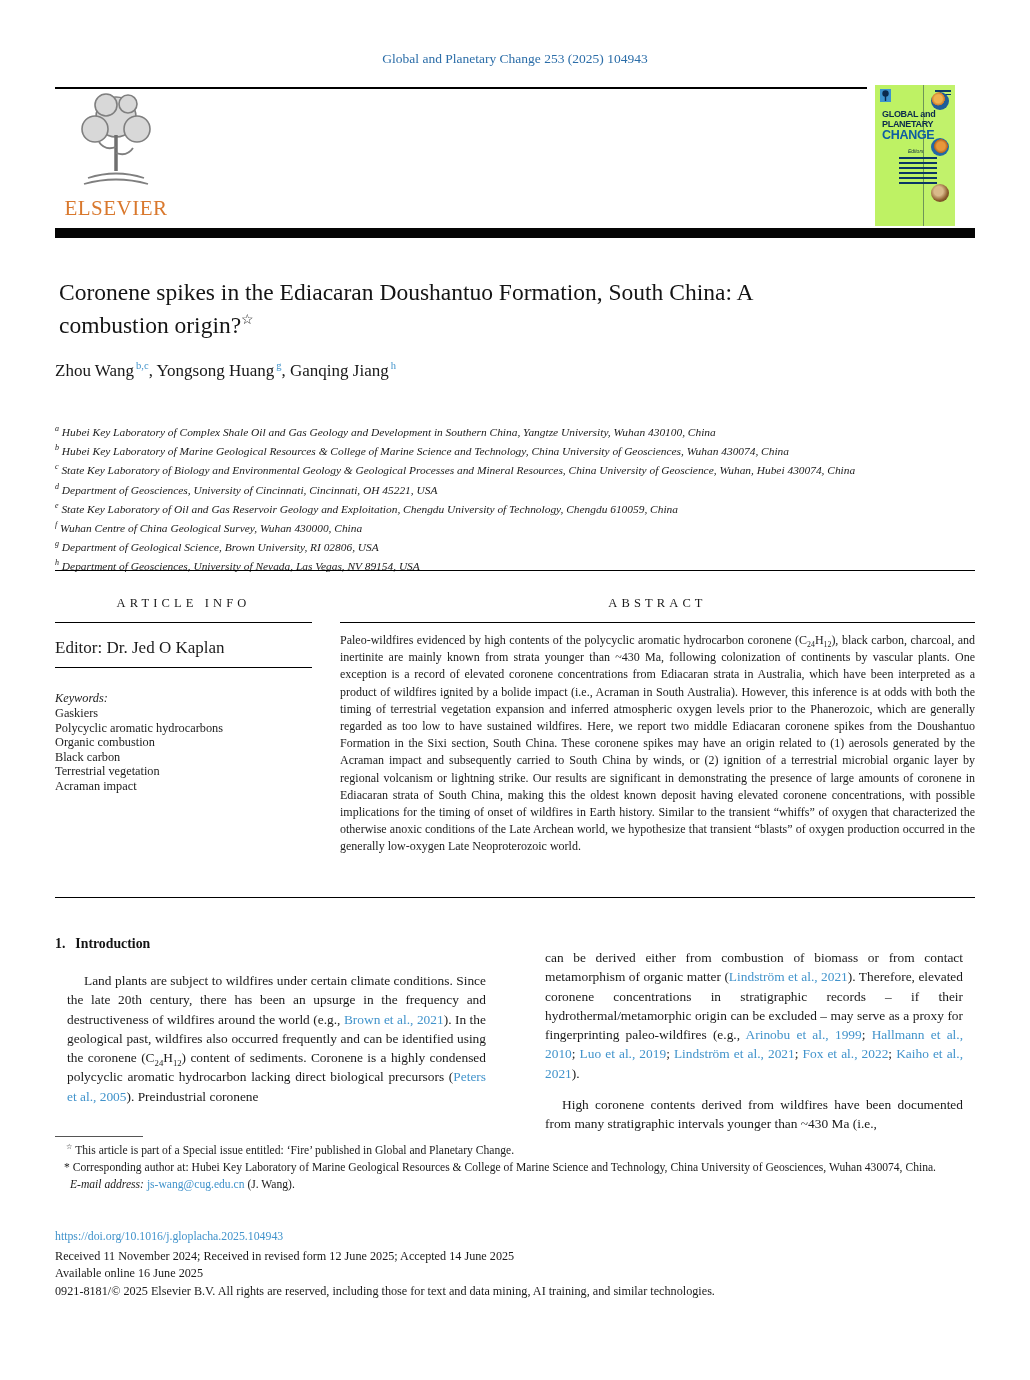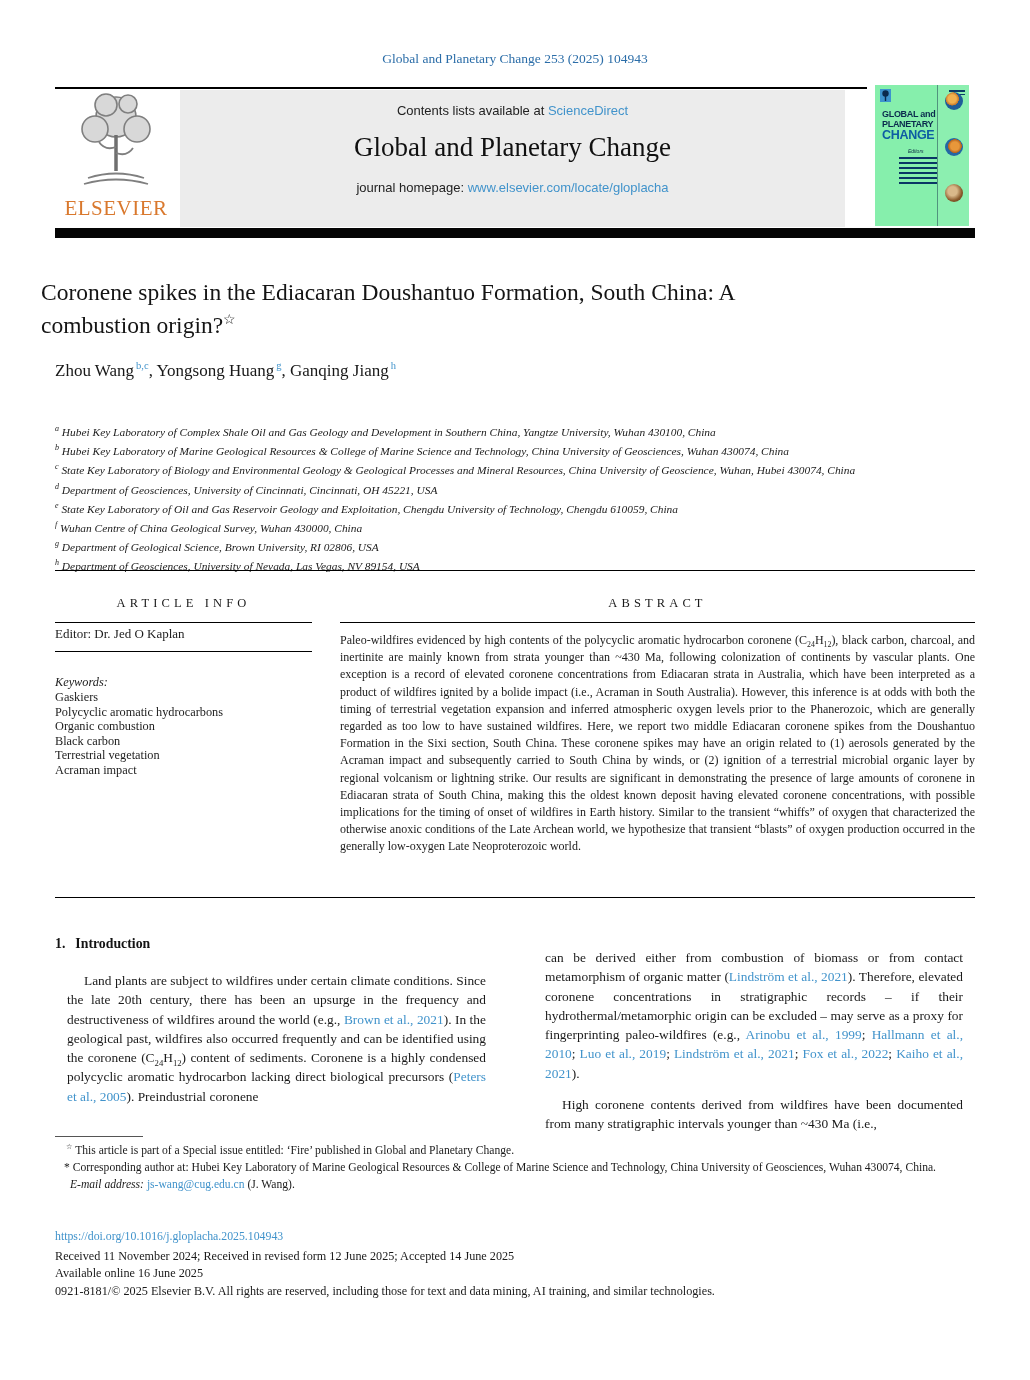--- a/index.html
+++ b/index.html
@@ -115,15 +115,6 @@
       <div class="elsevier-text">ELSEVIER</div>
     </div>
 
-    <div class="gray-box">
-      <div class="contents-line">
-        <span>Contents lists available at </span><span class="lnk">ScienceDirect</span>
-      </div>
-      <div class="journal-title">Global and Planetary Change</div>
-      <div class="homepage-line">
-        <span>journal homepage: </span><span class="lnk">www.elsevier.com/locate/gloplacha</span>
-      </div>
-    </div>
 
     <div class="cover">
       <div class="cover-strip"></div>

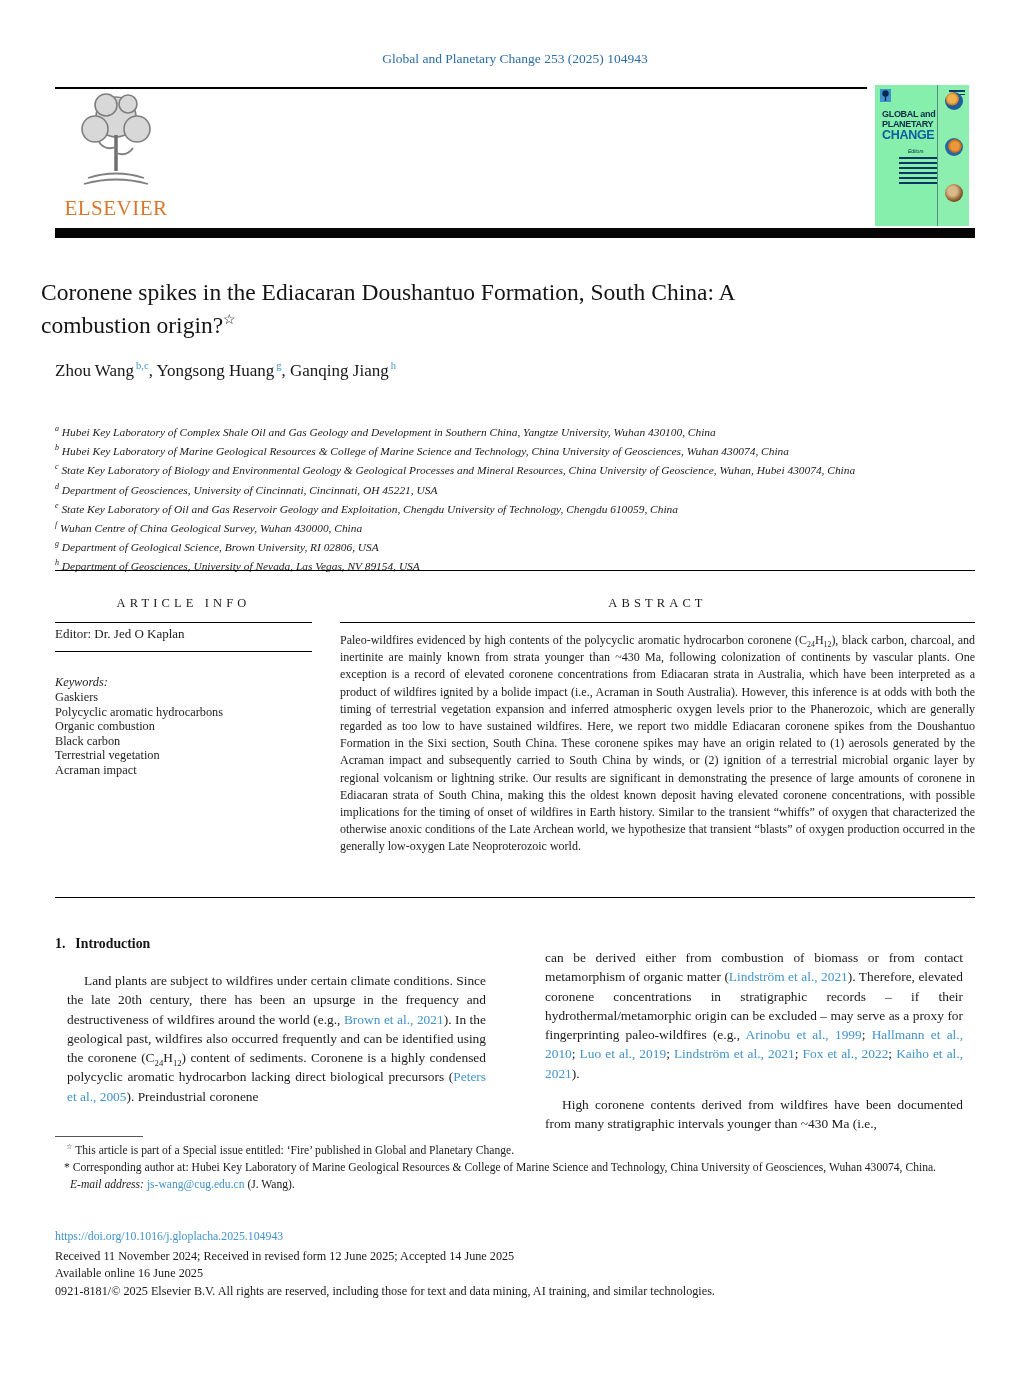--- a/index.html
+++ b/index.html
@@ -23,7 +23,7 @@
   .homepage-line{margin-top:17px;font-family:"Liberation Sans",sans-serif;font-size:13px;color:#222;}
 
   
-  .cover{position:absolute;left:820px;top:-5px;width:94px;height:141px;background:#86efac;overflow:hidden;}
+  .cover{position:absolute;left:820px;top:-5px;width:80px;height:141px;background:#bef264;overflow:hidden;}
   .cover-strip{position:absolute;right:0;top:0;width:31px;height:100%;background:rgba(255,255,255,0.05);border-left:1px solid rgba(8,36,66,0.45);}
   .cover-logo{position:absolute;left:5px;top:4px;width:11px;height:13px;background:#3c93cd;}
   .cover-logo svg{display:block;}

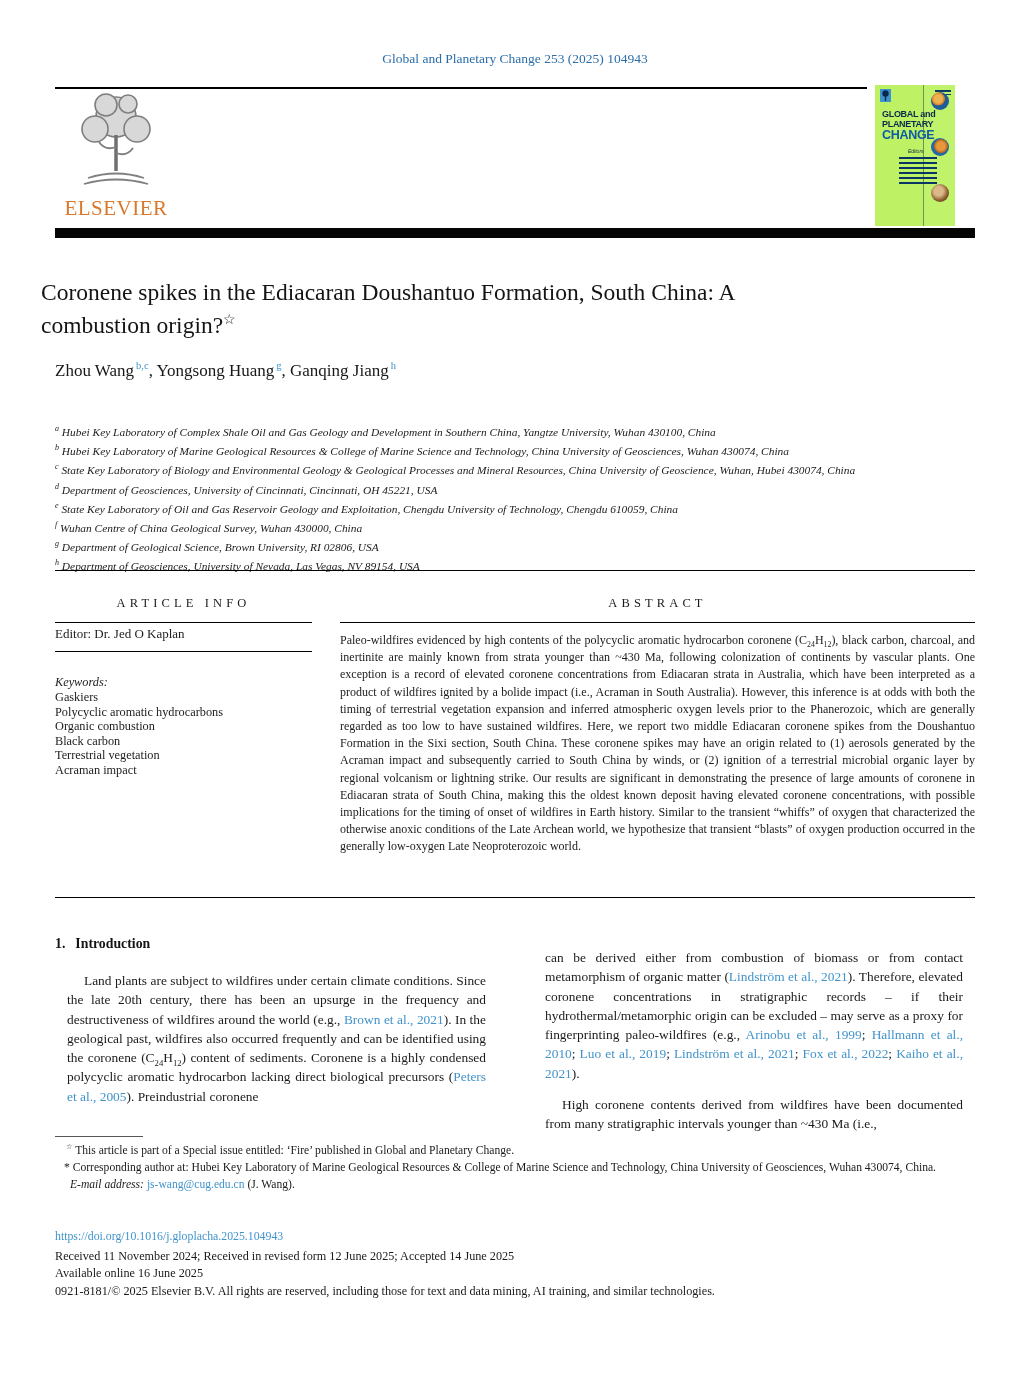--- a/index.html
+++ b/index.html
@@ -42,7 +42,7 @@
   .black-bar{left:55px;top:228px;width:920px;height:10px;background:#050505;}
 
   
-  .title{left:41px;top:276px;width:920px;font-size:23.5px;line-height:33px;font-weight:400;color:#141414;margin:0;}
+  .title{left:59px;top:276px;width:920px;font-size:23.5px;line-height:33px;font-weight:400;color:#141414;margin:0;}
   .title .mark{font-size:14px;vertical-align:super;line-height:0;}
   .authors{left:55px;top:358px;width:920px;font-size:17px;line-height:25px;color:#181818;}
   .affiliations{left:55px;top:421px;width:906px;font-size:11.4px;line-height:15.4px;font-style:italic;color:#202020;}

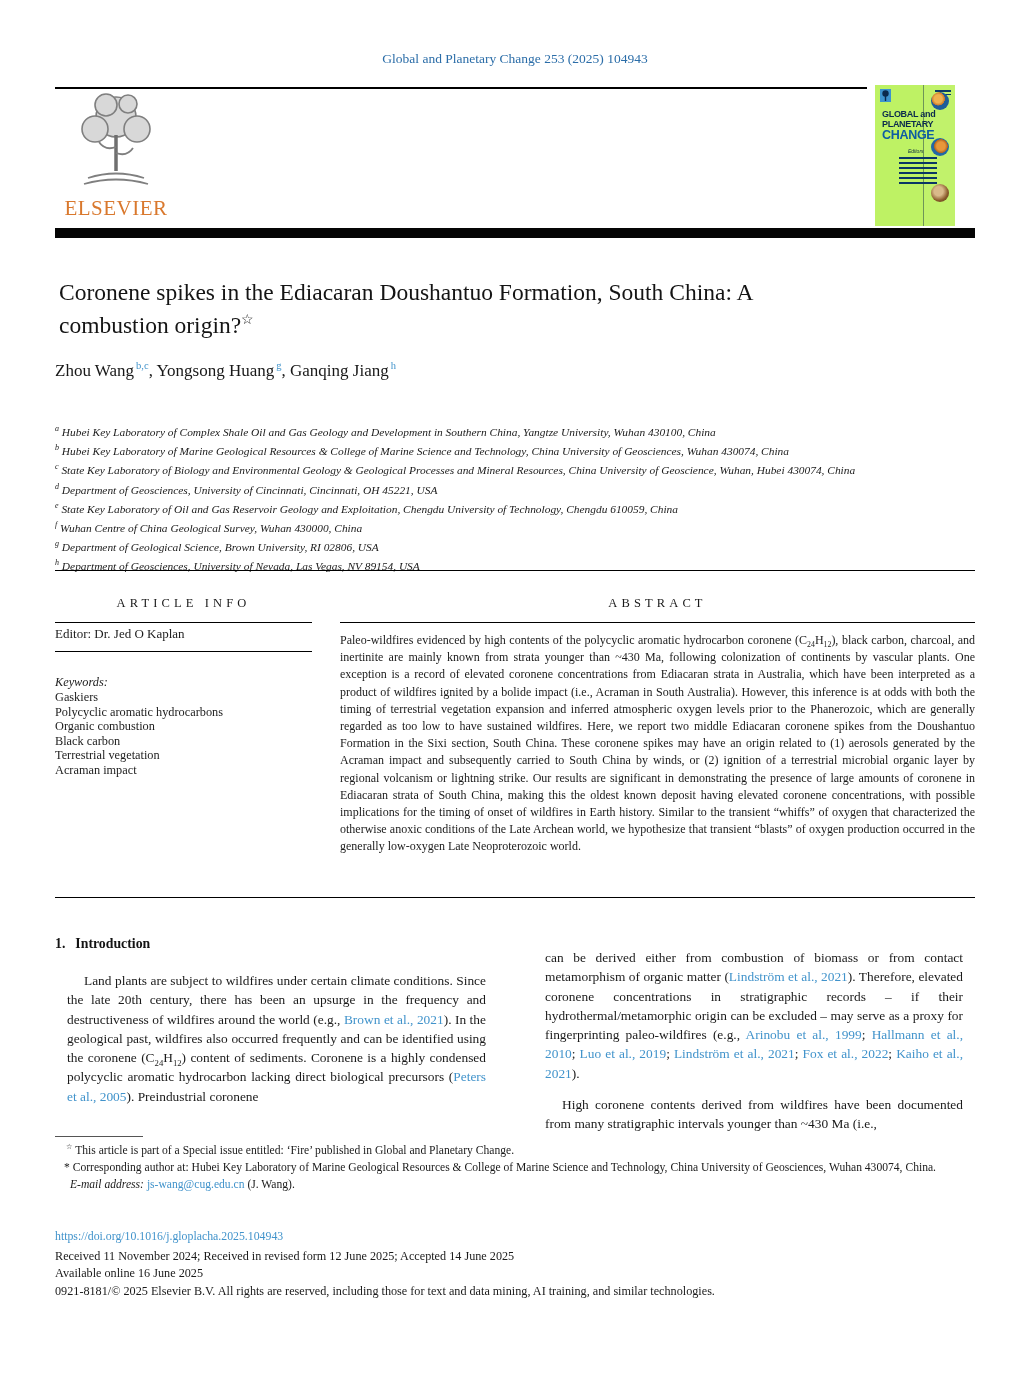--- a/index.html
+++ b/index.html
@@ -55,7 +55,7 @@
   .abstract-col{left:340px;top:596px;width:635px;}
   .sec-head{font-size:12.5px;letter-spacing:0.33em;color:#1a1a1a;text-align:center;}
   .col-rule{border-top:1px solid #000;margin-top:11px;}
-  .editor{margin-top:3px;font-size:13px;}
+  .editor{margin-top:15px;font-size:17px;}
   .col-rule2{border-top:1px solid #000;margin-top:9px;}
   .kw-label{margin-top:23px;font-size:12.3px;font-style:italic;}
   .kw{font-size:12.3px;line-height:14.6px;}

